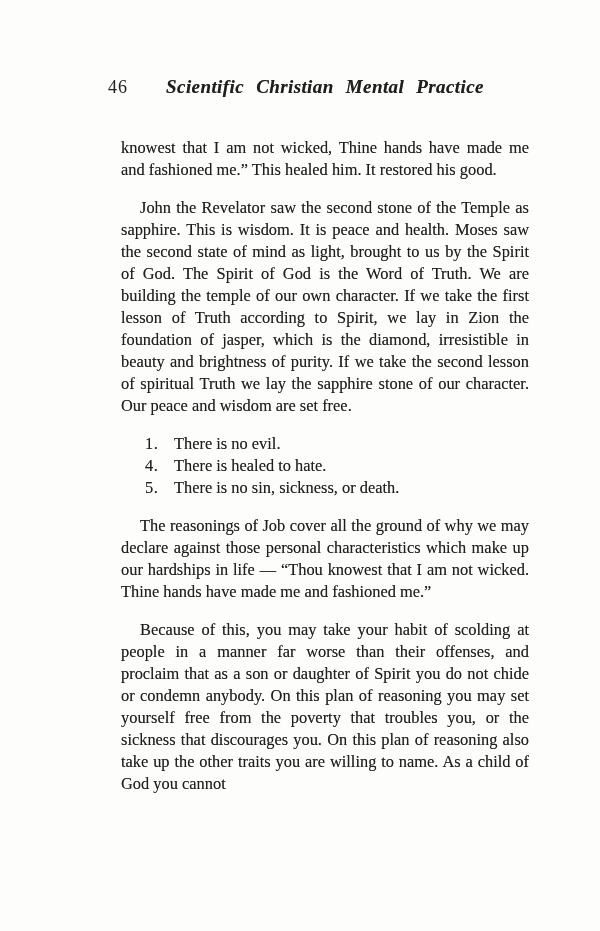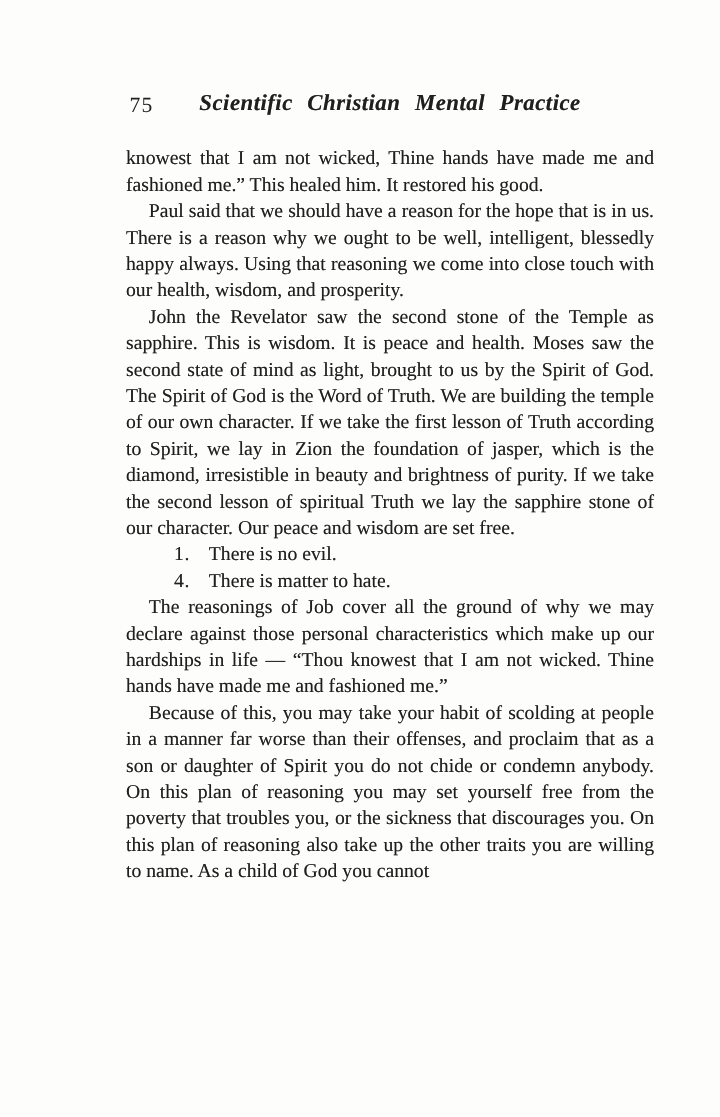--- a/index.html
+++ b/index.html
@@ -81,7 +81,7 @@
 <div class="page">
 
   <header class="page-header">
-    <span class="page-number">75</span>
+    <span class="page-number">46</span>
     <span class="running-title">Scientific Christian Mental Practice</span>
   </header>
 

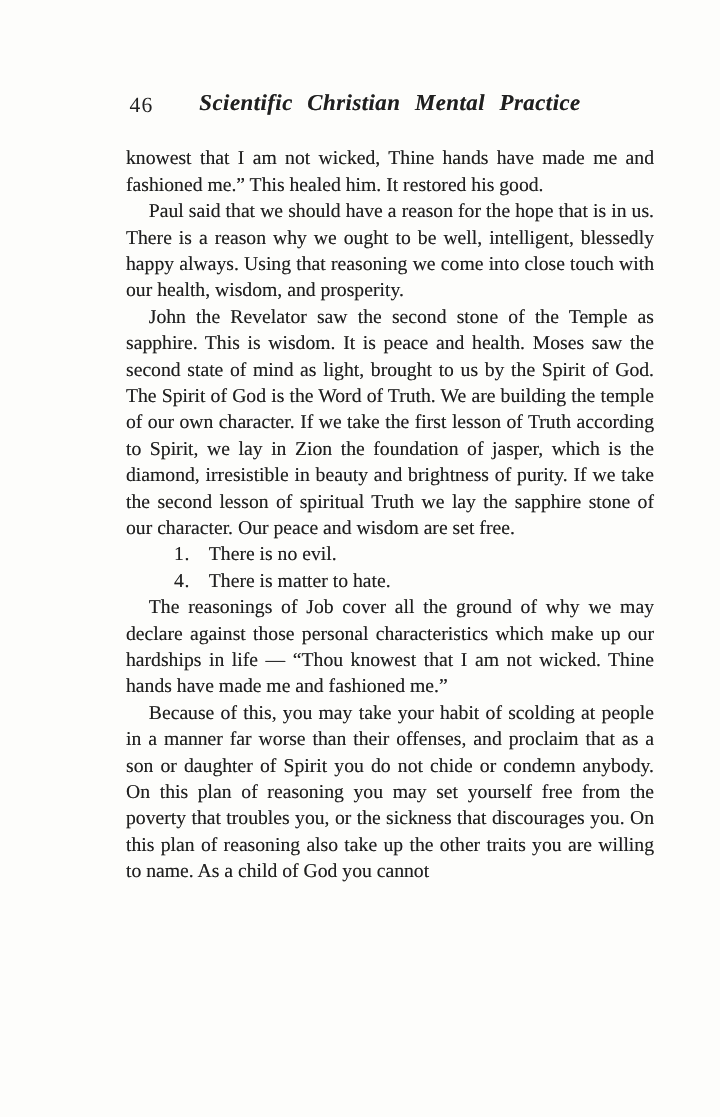--- a/index.html
+++ b/index.html
@@ -55,7 +55,7 @@
     text-shadow: 0 0 0.35px rgba(20,20,20,0.5);
   }
   .para {
-    margin: 0;
+    margin: 16px;
     text-indent: 19px;
   }
   .para.first {

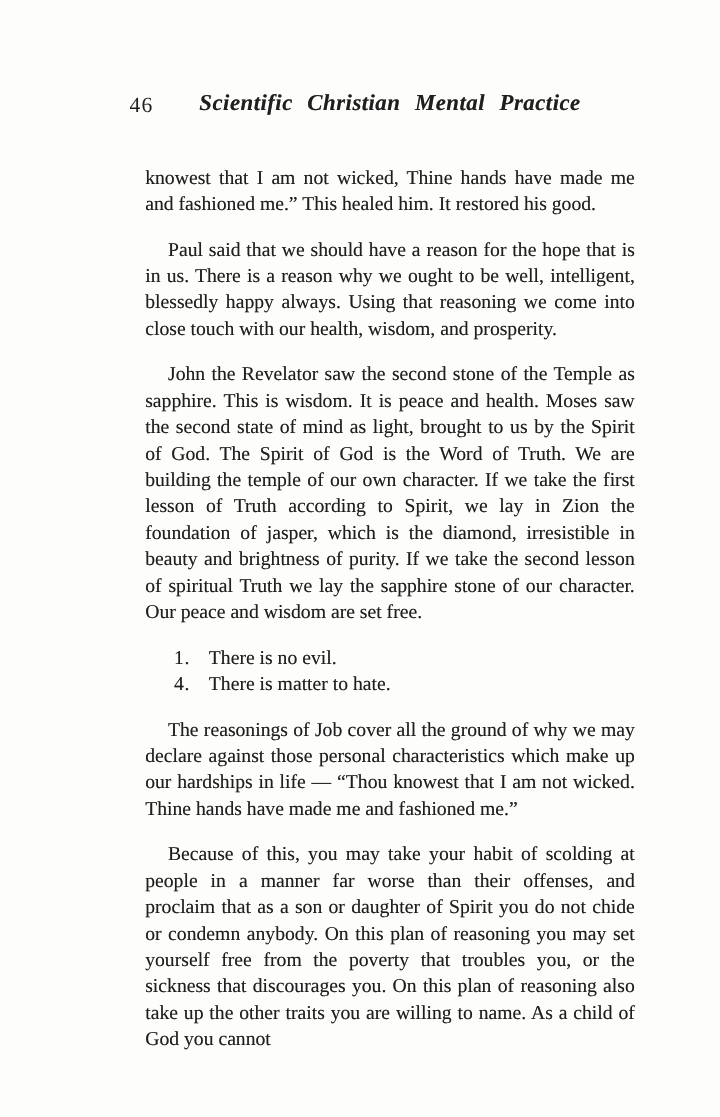--- a/index.html
+++ b/index.html
@@ -89,7 +89,6 @@
 
     <p class="para first">knowest that I am not wicked, Thine hands have made me and fashioned me.”  This healed him.  It restored his good.</p>
 
-    <p class="para">Paul said that we should have a reason for the hope that is in us.  There is a reason why we ought to be well, intelligent, blessedly happy always.  Using that reasoning we come into close touch with our health, wisdom, and prosperity.</p>
 
     <p class="para">John the Revelator saw the second stone of the Temple as sapphire.  This is wisdom.  It is peace and health.  Moses saw the second state of mind as light, brought to us by the Spirit of God.  The Spirit of God is the Word of Truth.  We are building the temple of our own character.  If we take the first lesson of Truth according to Spirit, we lay in Zion the foundation of jasper, which is the diamond, irresistible in beauty and brightness of purity.  If we take the second lesson of spiritual Truth we lay the sapphire stone of our character.  Our peace and wisdom are set free.</p>
 

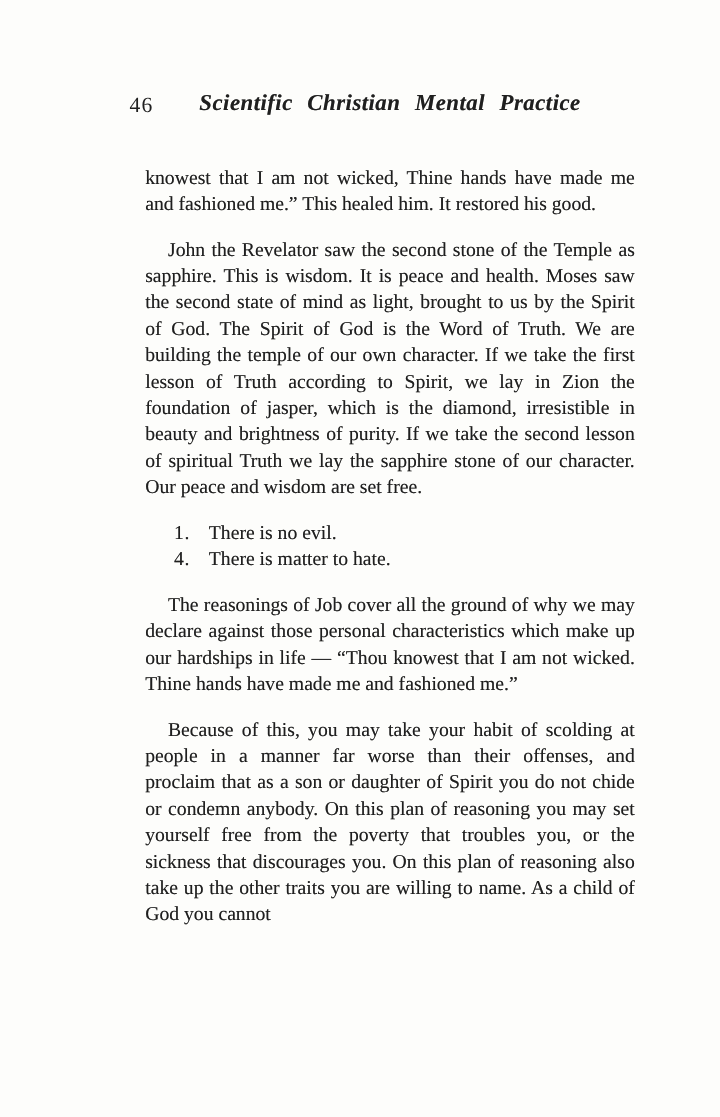--- a/index.html
+++ b/index.html
@@ -98,7 +98,7 @@
         <span class="num">1.</span><span class="item-text">There is no evil.</span>
       </div>
       <div class="list-item">
-        <span class="num">4.</span><span class="item-text">There is matter to hate.</span>
+        <span class="num">4.</span><span class="item-text">There is healed to hate.</span>
       </div>
     </div>
 

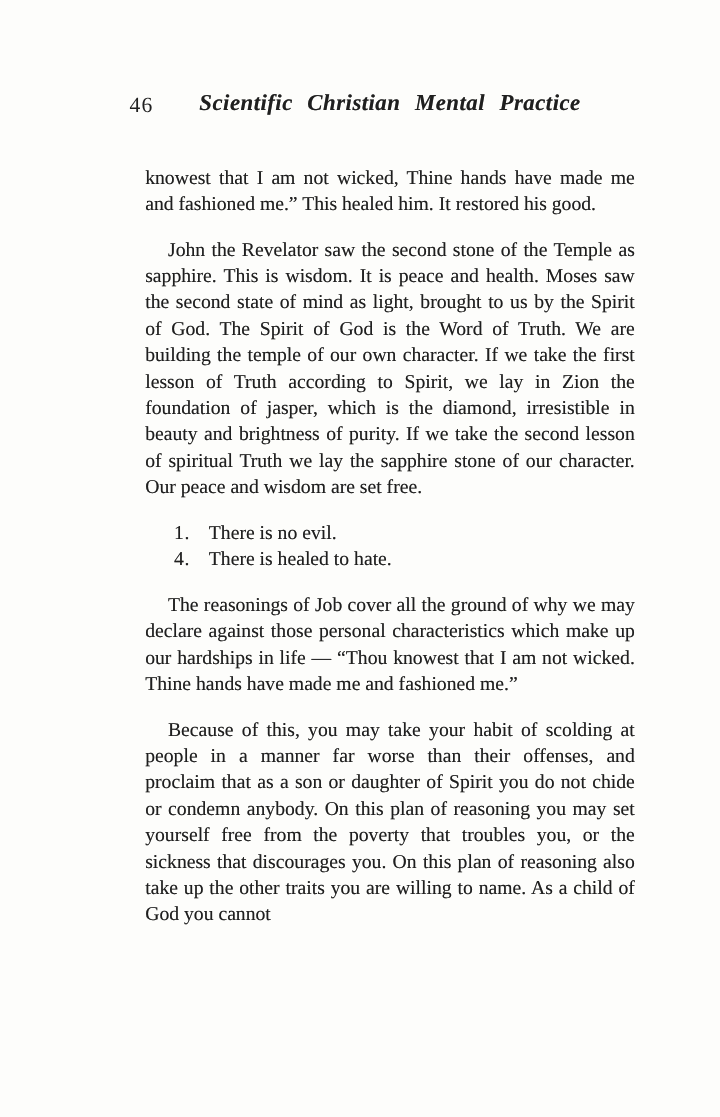--- a/index.html
+++ b/index.html
@@ -100,6 +100,9 @@
       <div class="list-item">
         <span class="num">4.</span><span class="item-text">There is healed to hate.</span>
       </div>
+      <div class="list-item">
+        <span class="num">5.</span><span class="item-text">There is no sin, sickness, or death.</span>
+      </div>
     </div>
 
     <p class="para">The reasonings of Job cover all the ground of why we may declare against those personal characteristics which make up our hardships in life — “Thou knowest that I am not wicked.  Thine hands have made me and fashioned me.”</p>

